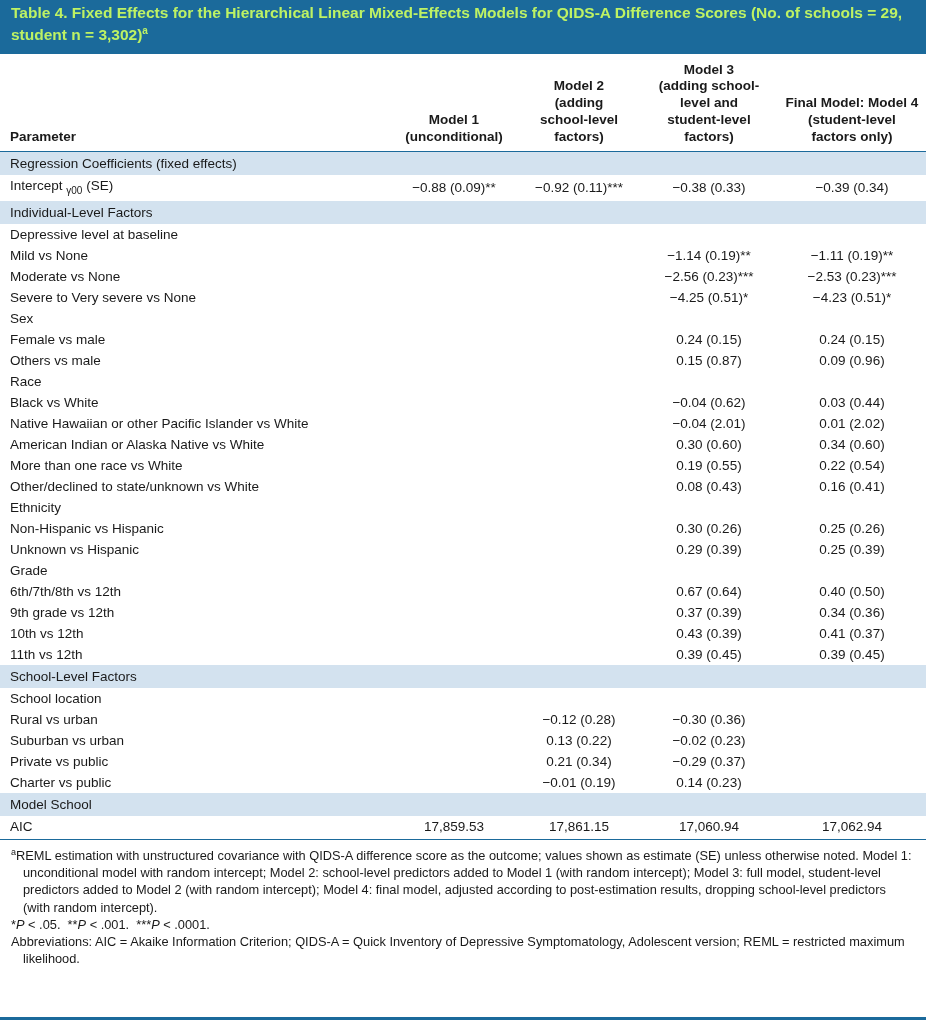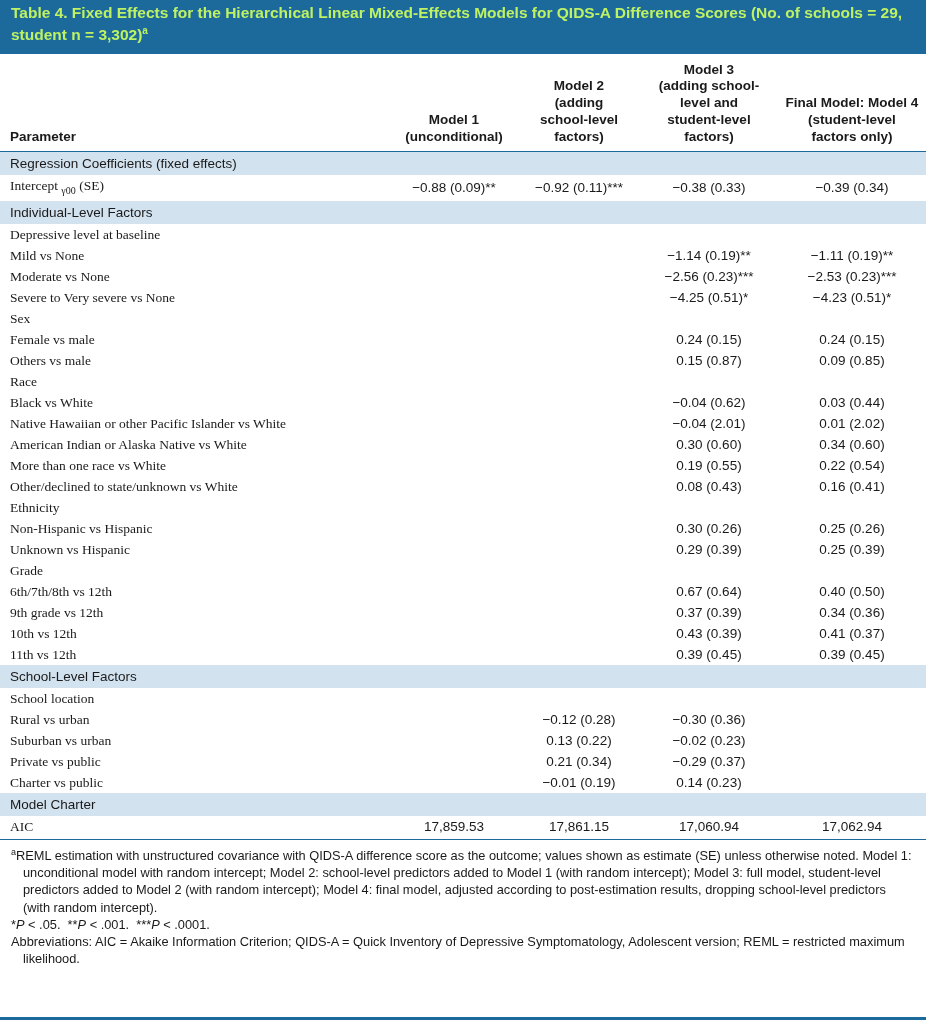--- a/index.html
+++ b/index.html
@@ -68,7 +68,7 @@
     padding-bottom:3px;
     margin-left:21px;
   }
-  td.label{padding-left:10px;font-family:Liberation Serif, serif;}
+  td.label{padding-left:10px;}
   td.label.indent{}
   td.val{text-align:center;}
   tr.last-data td{

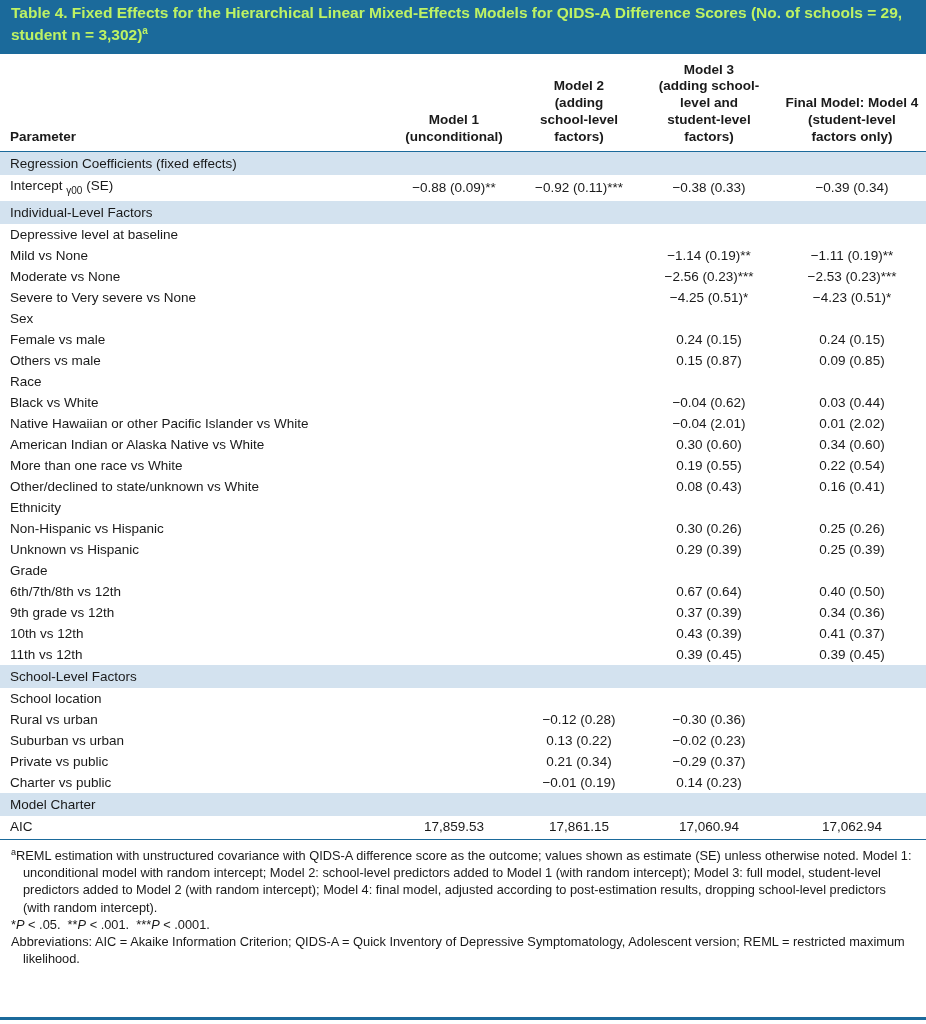--- a/index.html
+++ b/index.html
@@ -186,7 +186,7 @@
           <td class="val"></td>
           <td class="val"></td>
           <td class="val">0.15 (0.87)</td>
-          <td class="val">0.09 (0.85)</td>
+          <td class="val">0.09 (0.96)</td>
         </tr>
         <tr>
           <td class="label">Race</td>

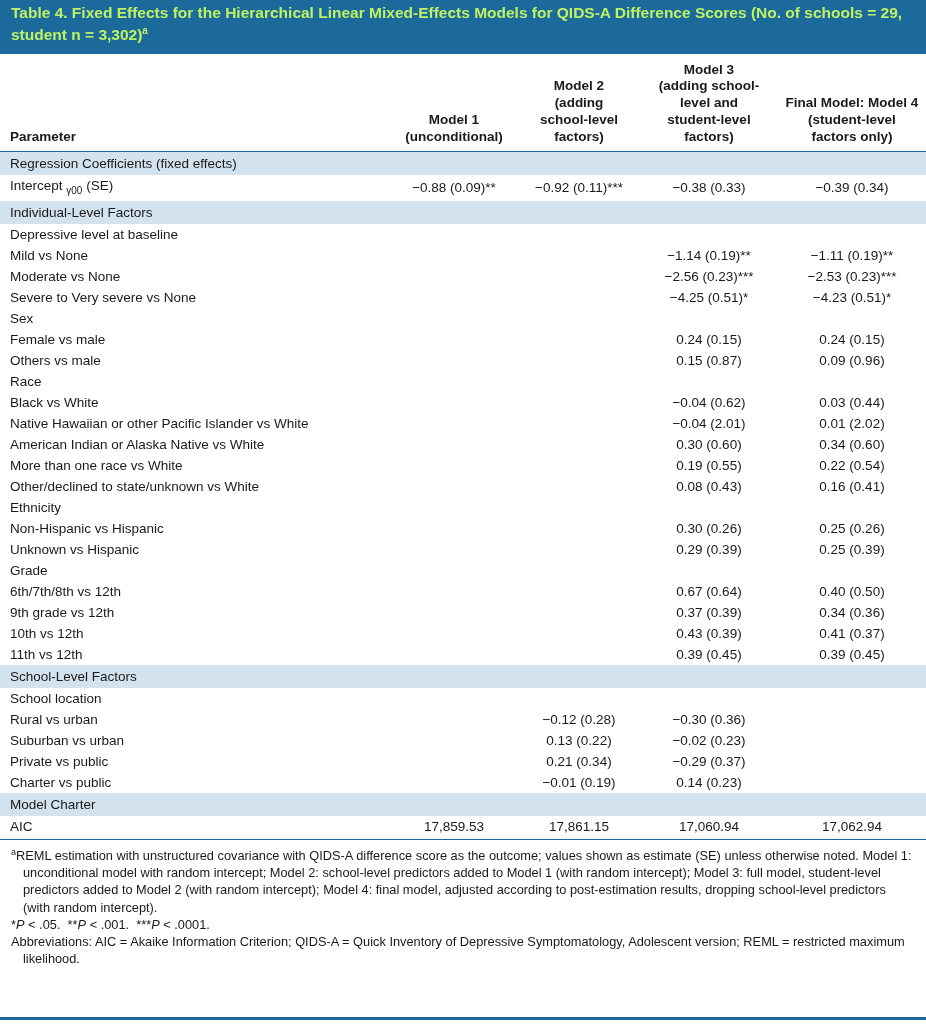--- a/index.html
+++ b/index.html
@@ -325,7 +325,7 @@
           <td class="val"></td>
         </tr>
         <tr class="section">
-          <td colspan="5">Model Charter</td>
+          <td colspan="5">Model School</td>
         </tr>
         <tr class="last-data">
           <td class="label">AIC</td>

